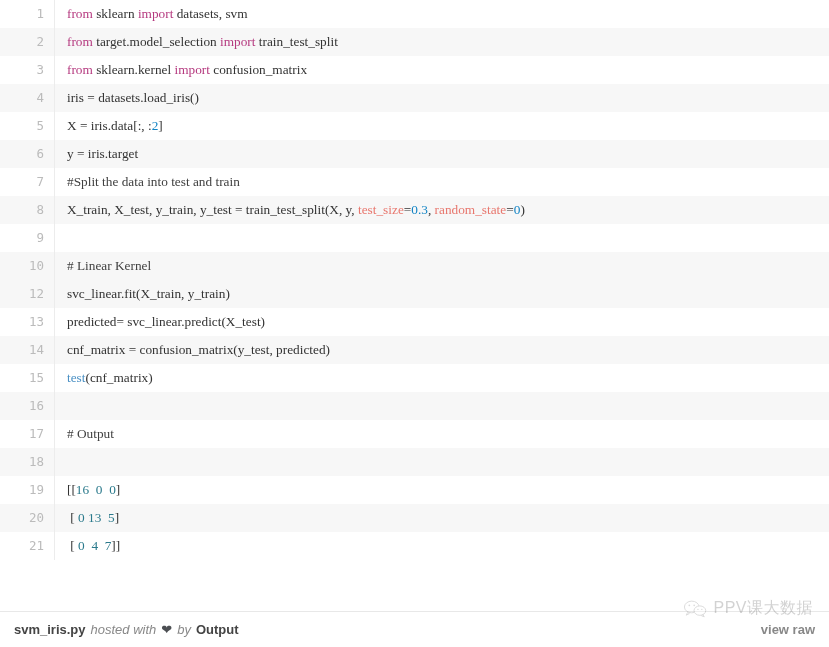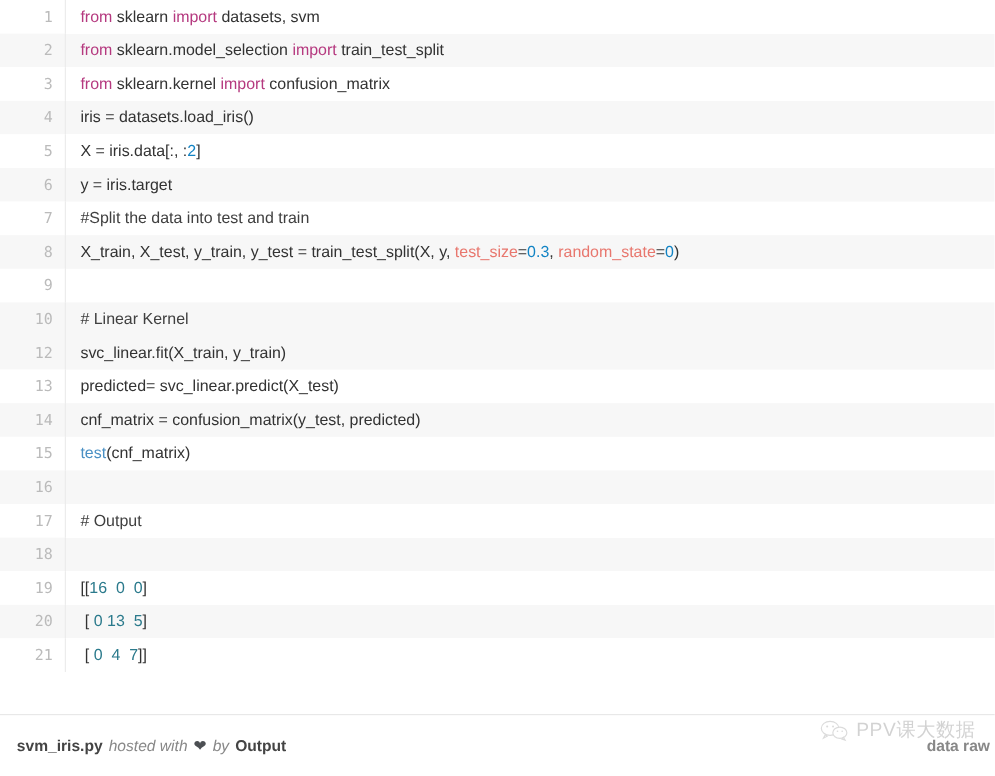--- a/index.html
+++ b/index.html
@@ -68,7 +68,7 @@
   td.line-code {
     padding: 0 0 0 12px;
     vertical-align: middle;
-    font-family: Liberation Sans, sans-serif;
+    font-family: Liberation Serif, serif;
     font-size: 13.3px;
     line-height: 28px;
     color: #333333;

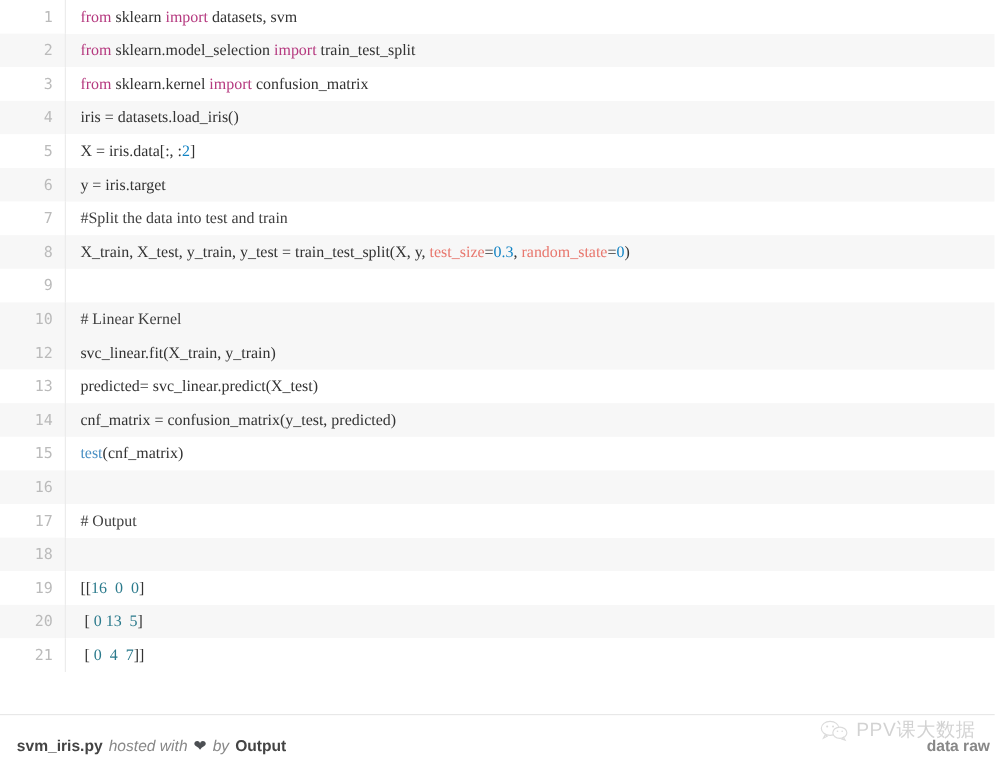--- a/index.html
+++ b/index.html
@@ -165,7 +165,7 @@
           </tr>
           <tr class="even">
             <td class="line-num">2</td>
-            <td class="line-code"><span class="tok-k">from</span><span class="tok-p"> sklearn.model_selection </span><span class="tok-k">import</span><span class="tok-p"> train_test_split</span></td>
+            <td class="line-code"><span class="tok-k">from</span><span class="tok-p"> target.model_selection </span><span class="tok-k">import</span><span class="tok-p"> train_test_split</span></td>
           </tr>
           <tr class="odd">
             <td class="line-num">3</td>

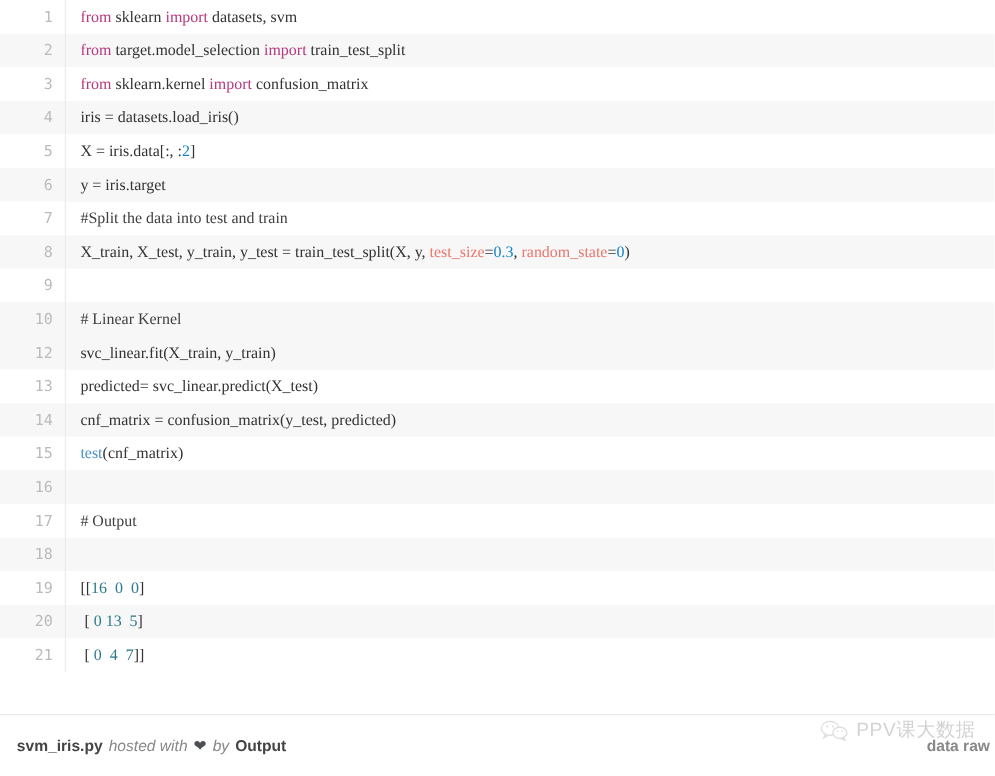--- a/index.html
+++ b/index.html
@@ -88,13 +88,13 @@
 
   .gist-meta {
     flex: 0 0 auto;
-    height: 52px;
+    height: 36px;
     border-top: 1px solid #e8e8e8;
     background: #ffffff;
     display: flex;
     align-items: center;
     justify-content: space-between;
-    padding: 0 4px 0 14px;
+    padding: 0 14px 0 14px;
     box-sizing: border-box;
     font-size: 13px;
     color: #888888;

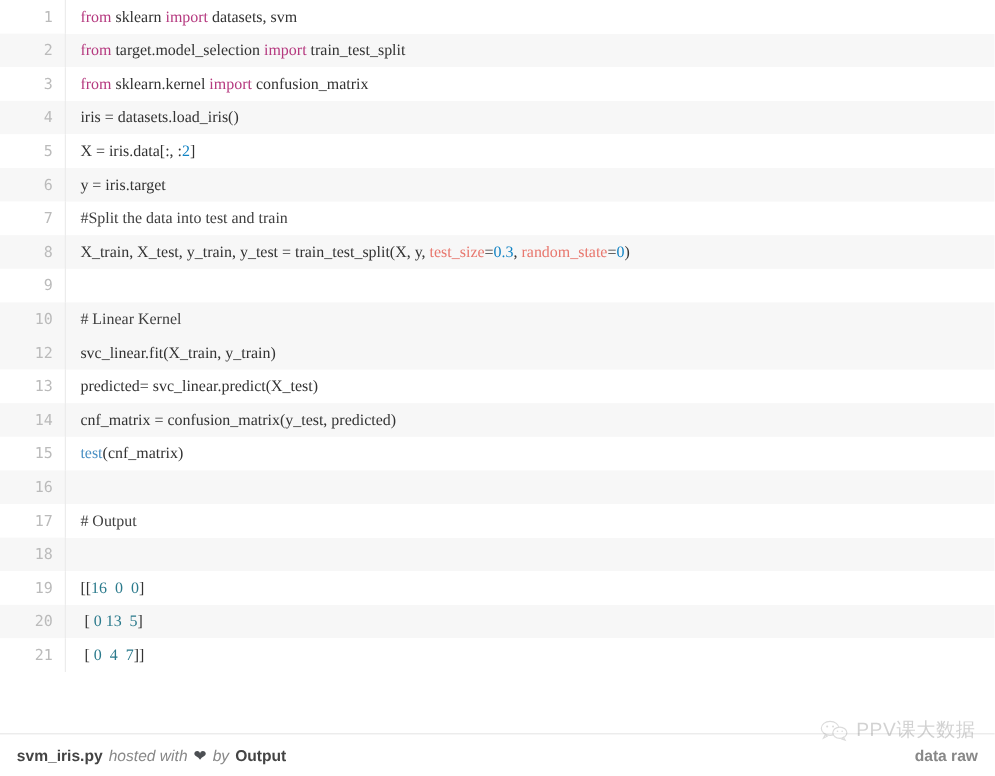--- a/index.html
+++ b/index.html
@@ -252,7 +252,7 @@
       <span class="host">Output</span>
     </div>
     <div class="meta-right">
-      <a class="raw-link" href="#">data raw</a>
+      <a class="raw-link" href="#">view raw</a>
     </div>
   </div>
 

